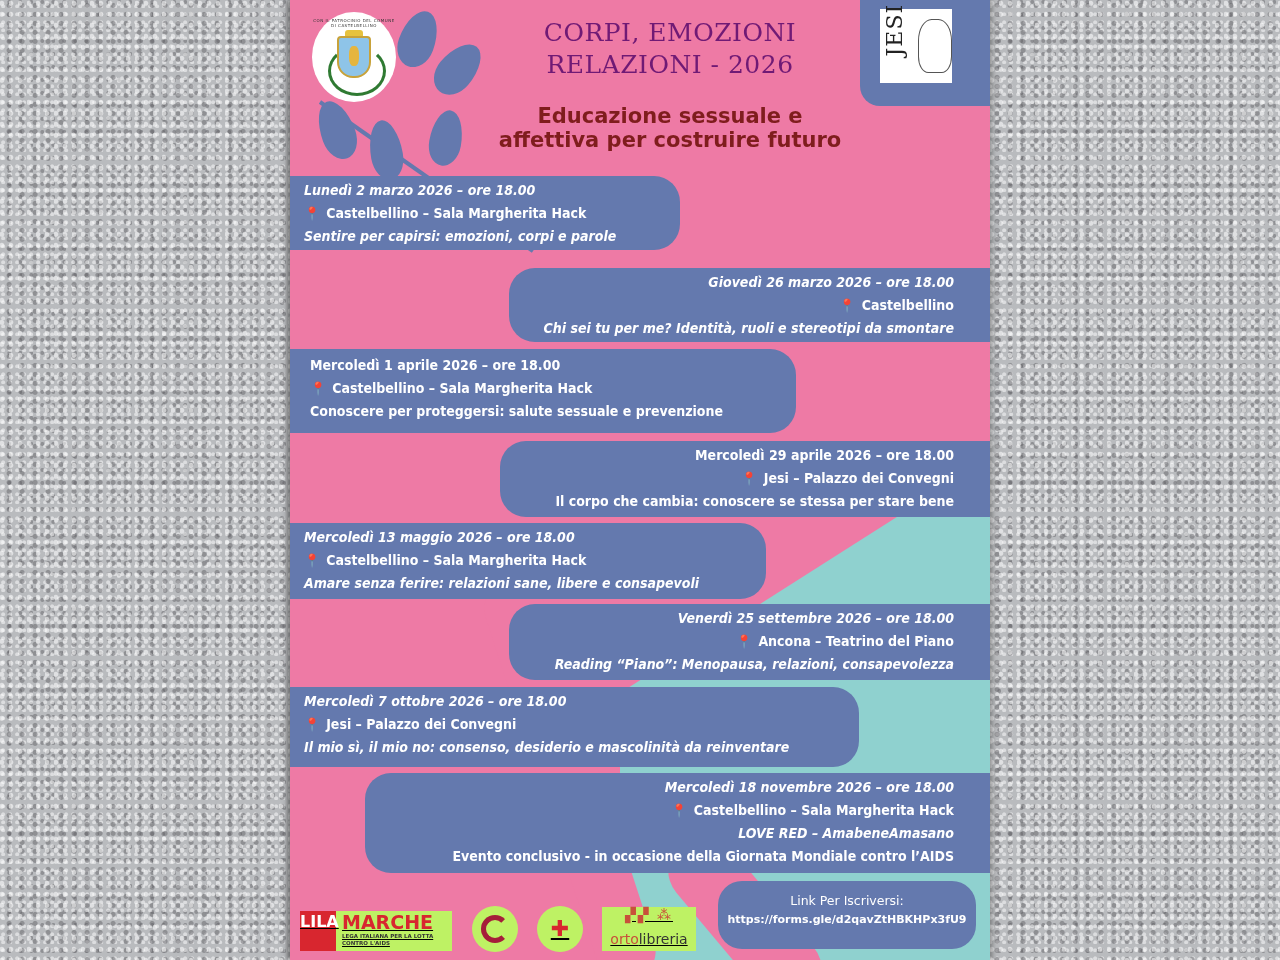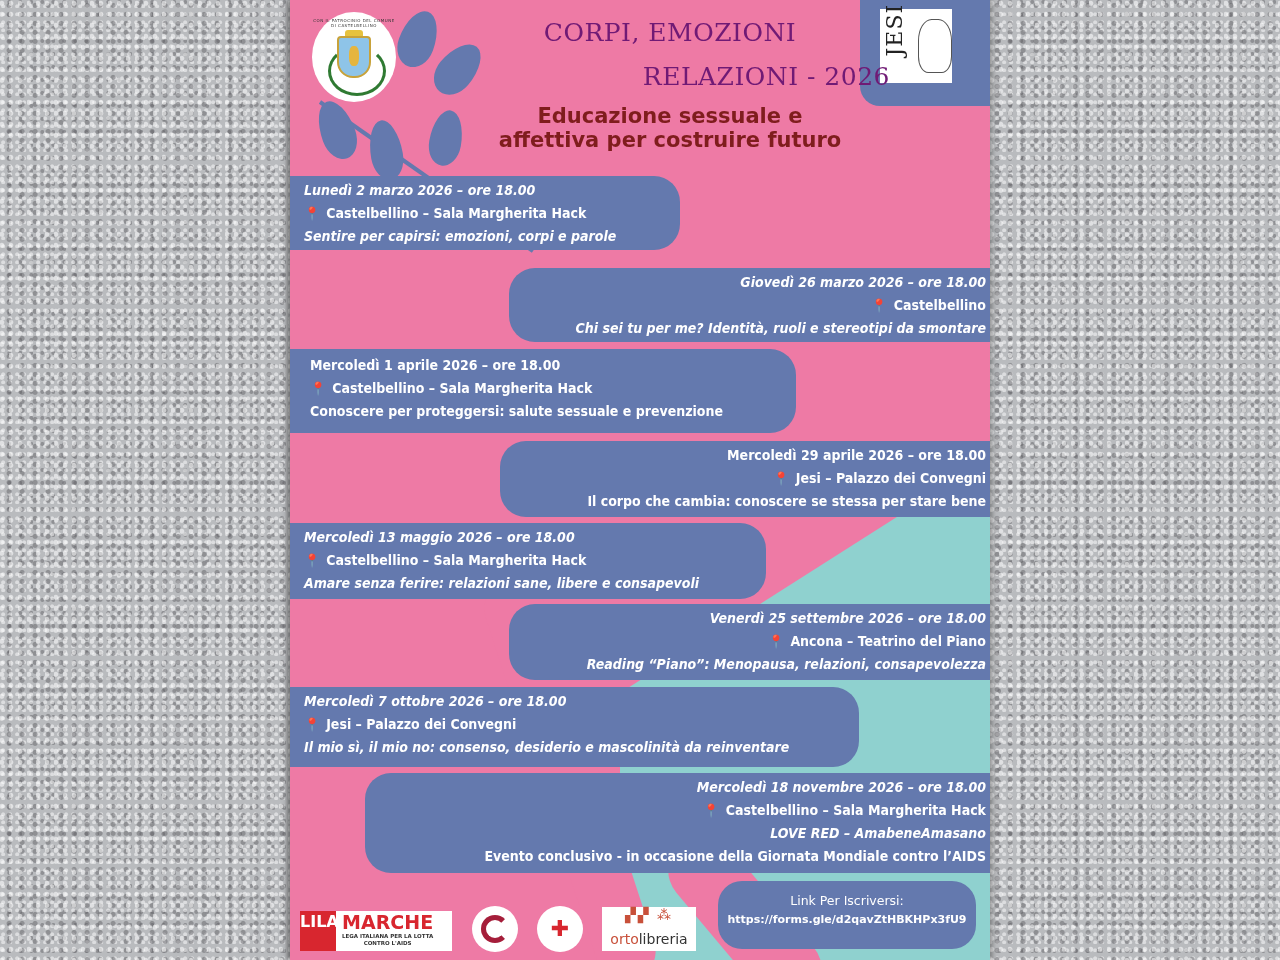--- a/index.html
+++ b/index.html
@@ -112,7 +112,7 @@
   </div>
 
   <div class="title" style="top:18px;">CORPI, EMOZIONI</div>
-  <div class="title" style="top:62px;text-align:right;">RELAZIONI -  2026</div>
+  <div class="title" style="top:50px;">RELAZIONI -  2026</div>
   <div class="subtitle" style="top:104px;">Educazione sessuale e</div>
   <div class="subtitle" style="top:128px;">affettiva per costruire futuro</div>
 

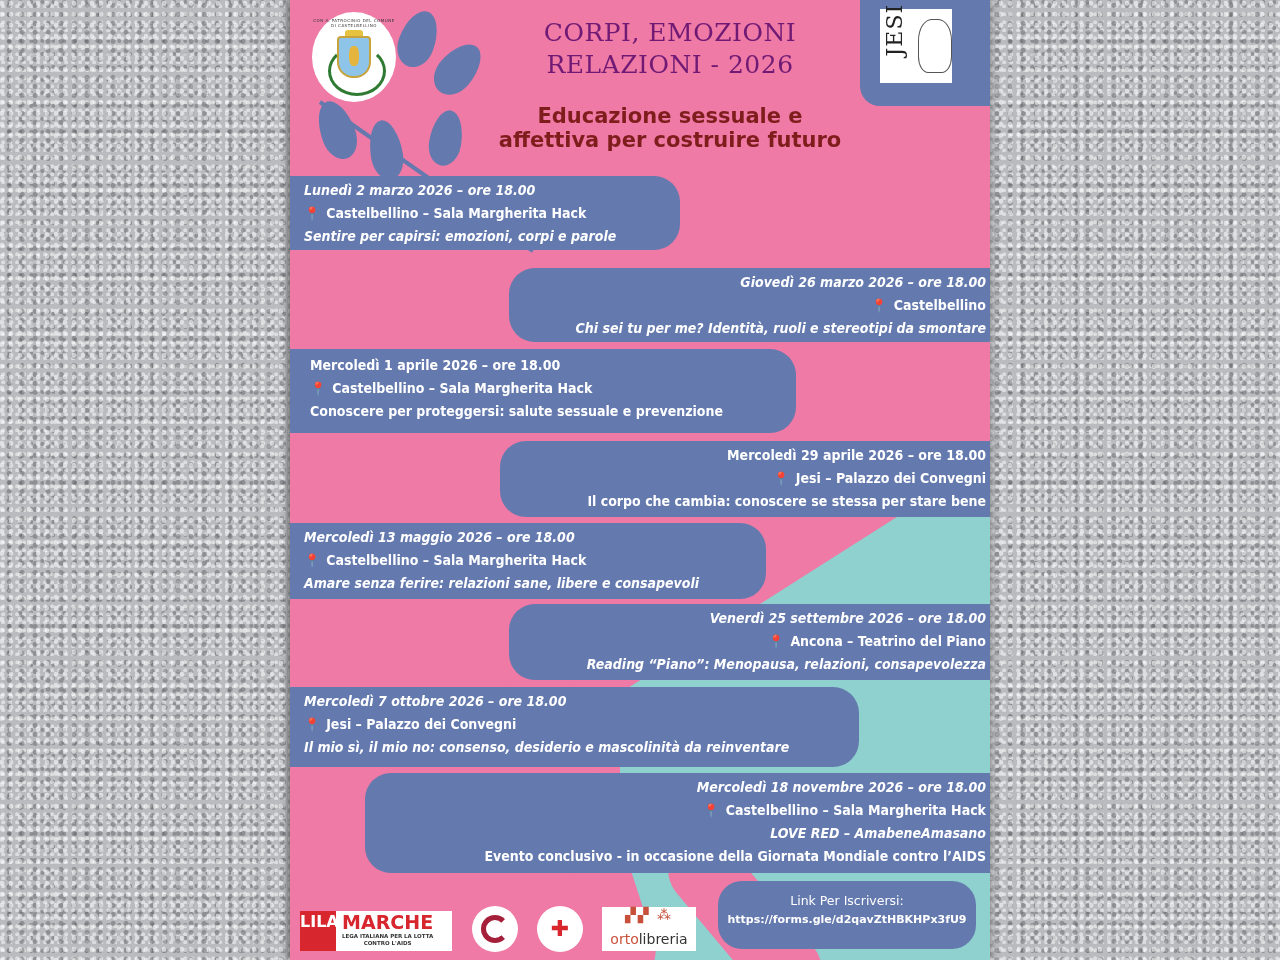--- a/index.html
+++ b/index.html
@@ -56,7 +56,7 @@
     line-height:22.5px;
   }
   .card.left { border-radius:0 26px 26px 0; padding:3px 0 0 14px; text-align:left; }
-  .card.right { border-radius:26px 0 0 26px; padding:3px 4px 0 0; text-align:right; }
+  .card.right { border-radius:26px 0 0 26px; padding:3px 36px 0 0; text-align:right; }
   .card .it { font-style:italic; }
   .pin { color:#e33b4b; font-size:13px; margin-right:6px; }
   .card-line { white-space:nowrap; display:block; }

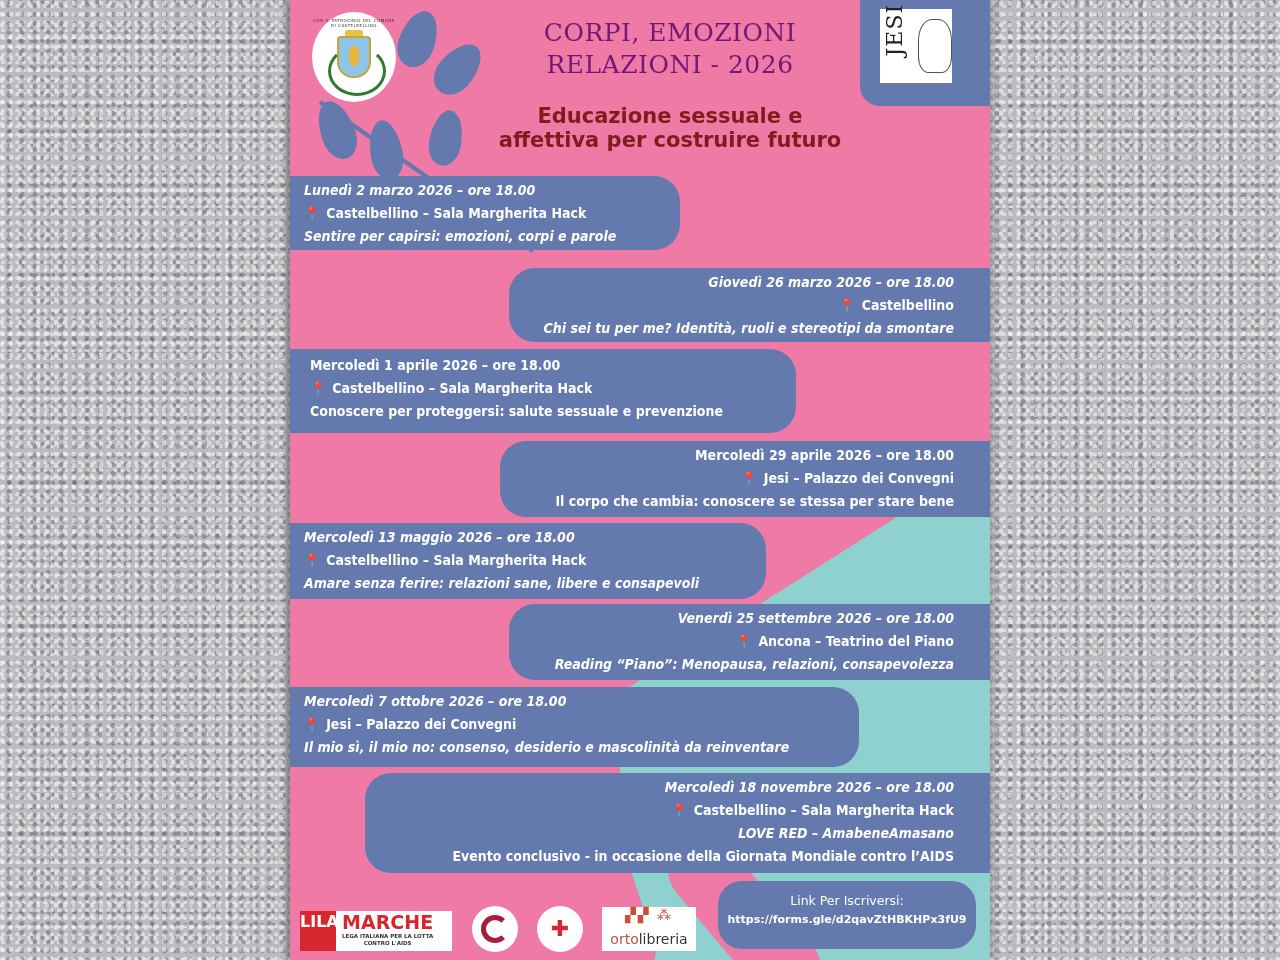--- a/index.html
+++ b/index.html
@@ -67,7 +67,7 @@
   }
   .link-label { display:block; margin-top:12px; font-size:12.5px; }
   .link-url { display:block; margin-top:5px; font-size:11px; font-weight:bold; }
-  .partner { position:absolute; background:#ffffff; box-sizing:border-box; }
+  .partner { position:absolute; background:#bef264; box-sizing:border-box;text-decoration:underline; }
   .lila { left:10px; top:911px; width:152px; height:40px; display:flex; }
   .lila-red { width:36px; height:40px; background:#d8262f; color:#fff; font-weight:bold; font-size:16px; line-height:18px; text-align:center; padding-top:2px; box-sizing:border-box; }
   .lila-right { padding-left:6px;text-align:center; }

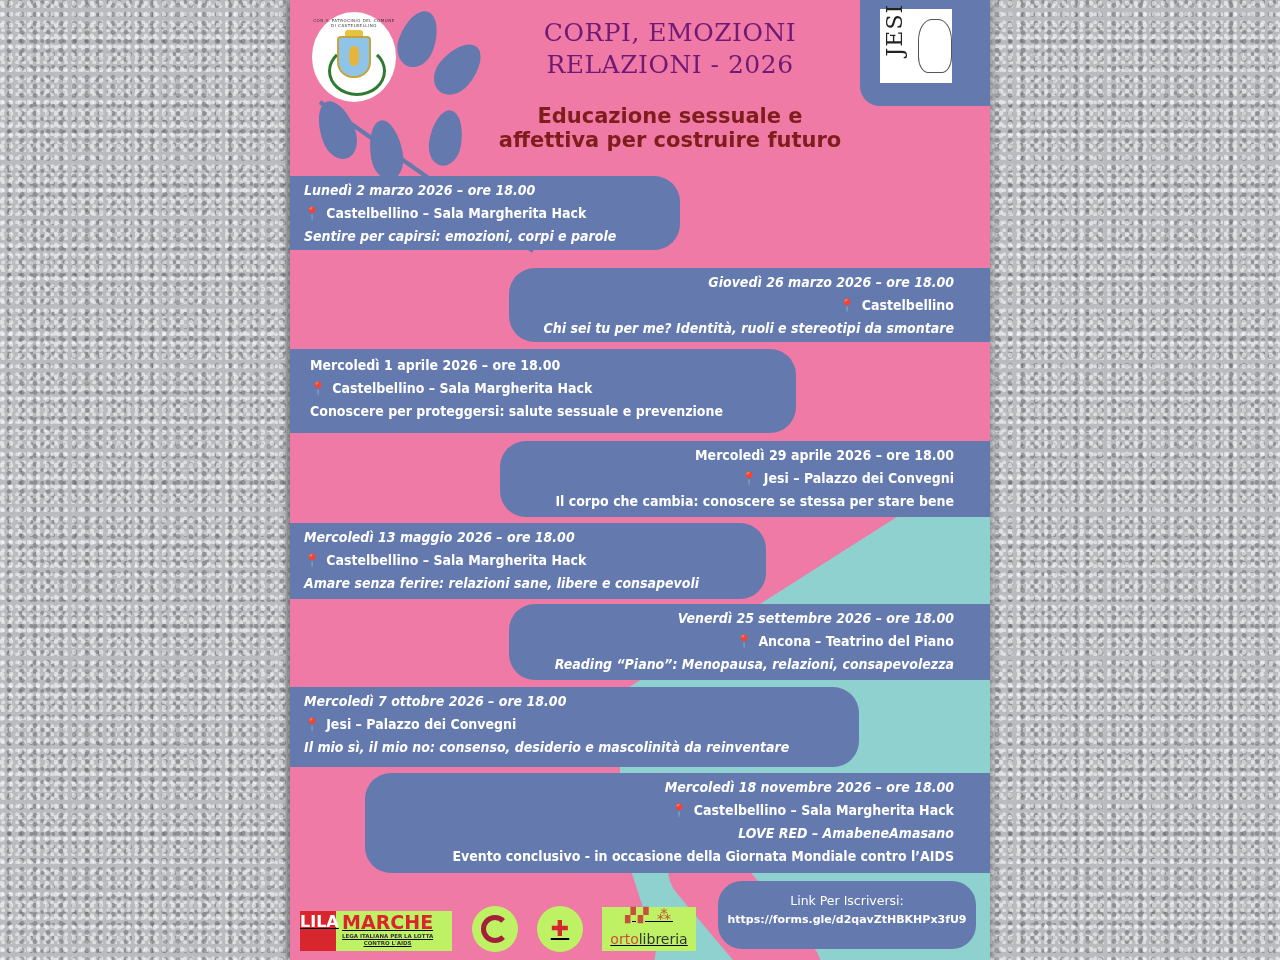--- a/index.html
+++ b/index.html
@@ -70,7 +70,7 @@
   .partner { position:absolute; background:#bef264; box-sizing:border-box;text-decoration:underline; }
   .lila { left:10px; top:911px; width:152px; height:40px; display:flex; }
   .lila-red { width:36px; height:40px; background:#d8262f; color:#fff; font-weight:bold; font-size:16px; line-height:18px; text-align:center; padding-top:2px; box-sizing:border-box; }
-  .lila-right { padding-left:6px;text-align:center; }
+  .lila-right { padding-left:6px; }
   .lila-title { color:#d8262f; font-weight:bold; font-size:19px; line-height:22px; display:block; }
   .lila-sub { color:#333; font-size:5.5px; font-weight:bold; display:block; line-height:7px; }
   .circle-logo { border-radius:50%; width:46px; height:46px; top:906px; display:flex; align-items:center; justify-content:center; }

